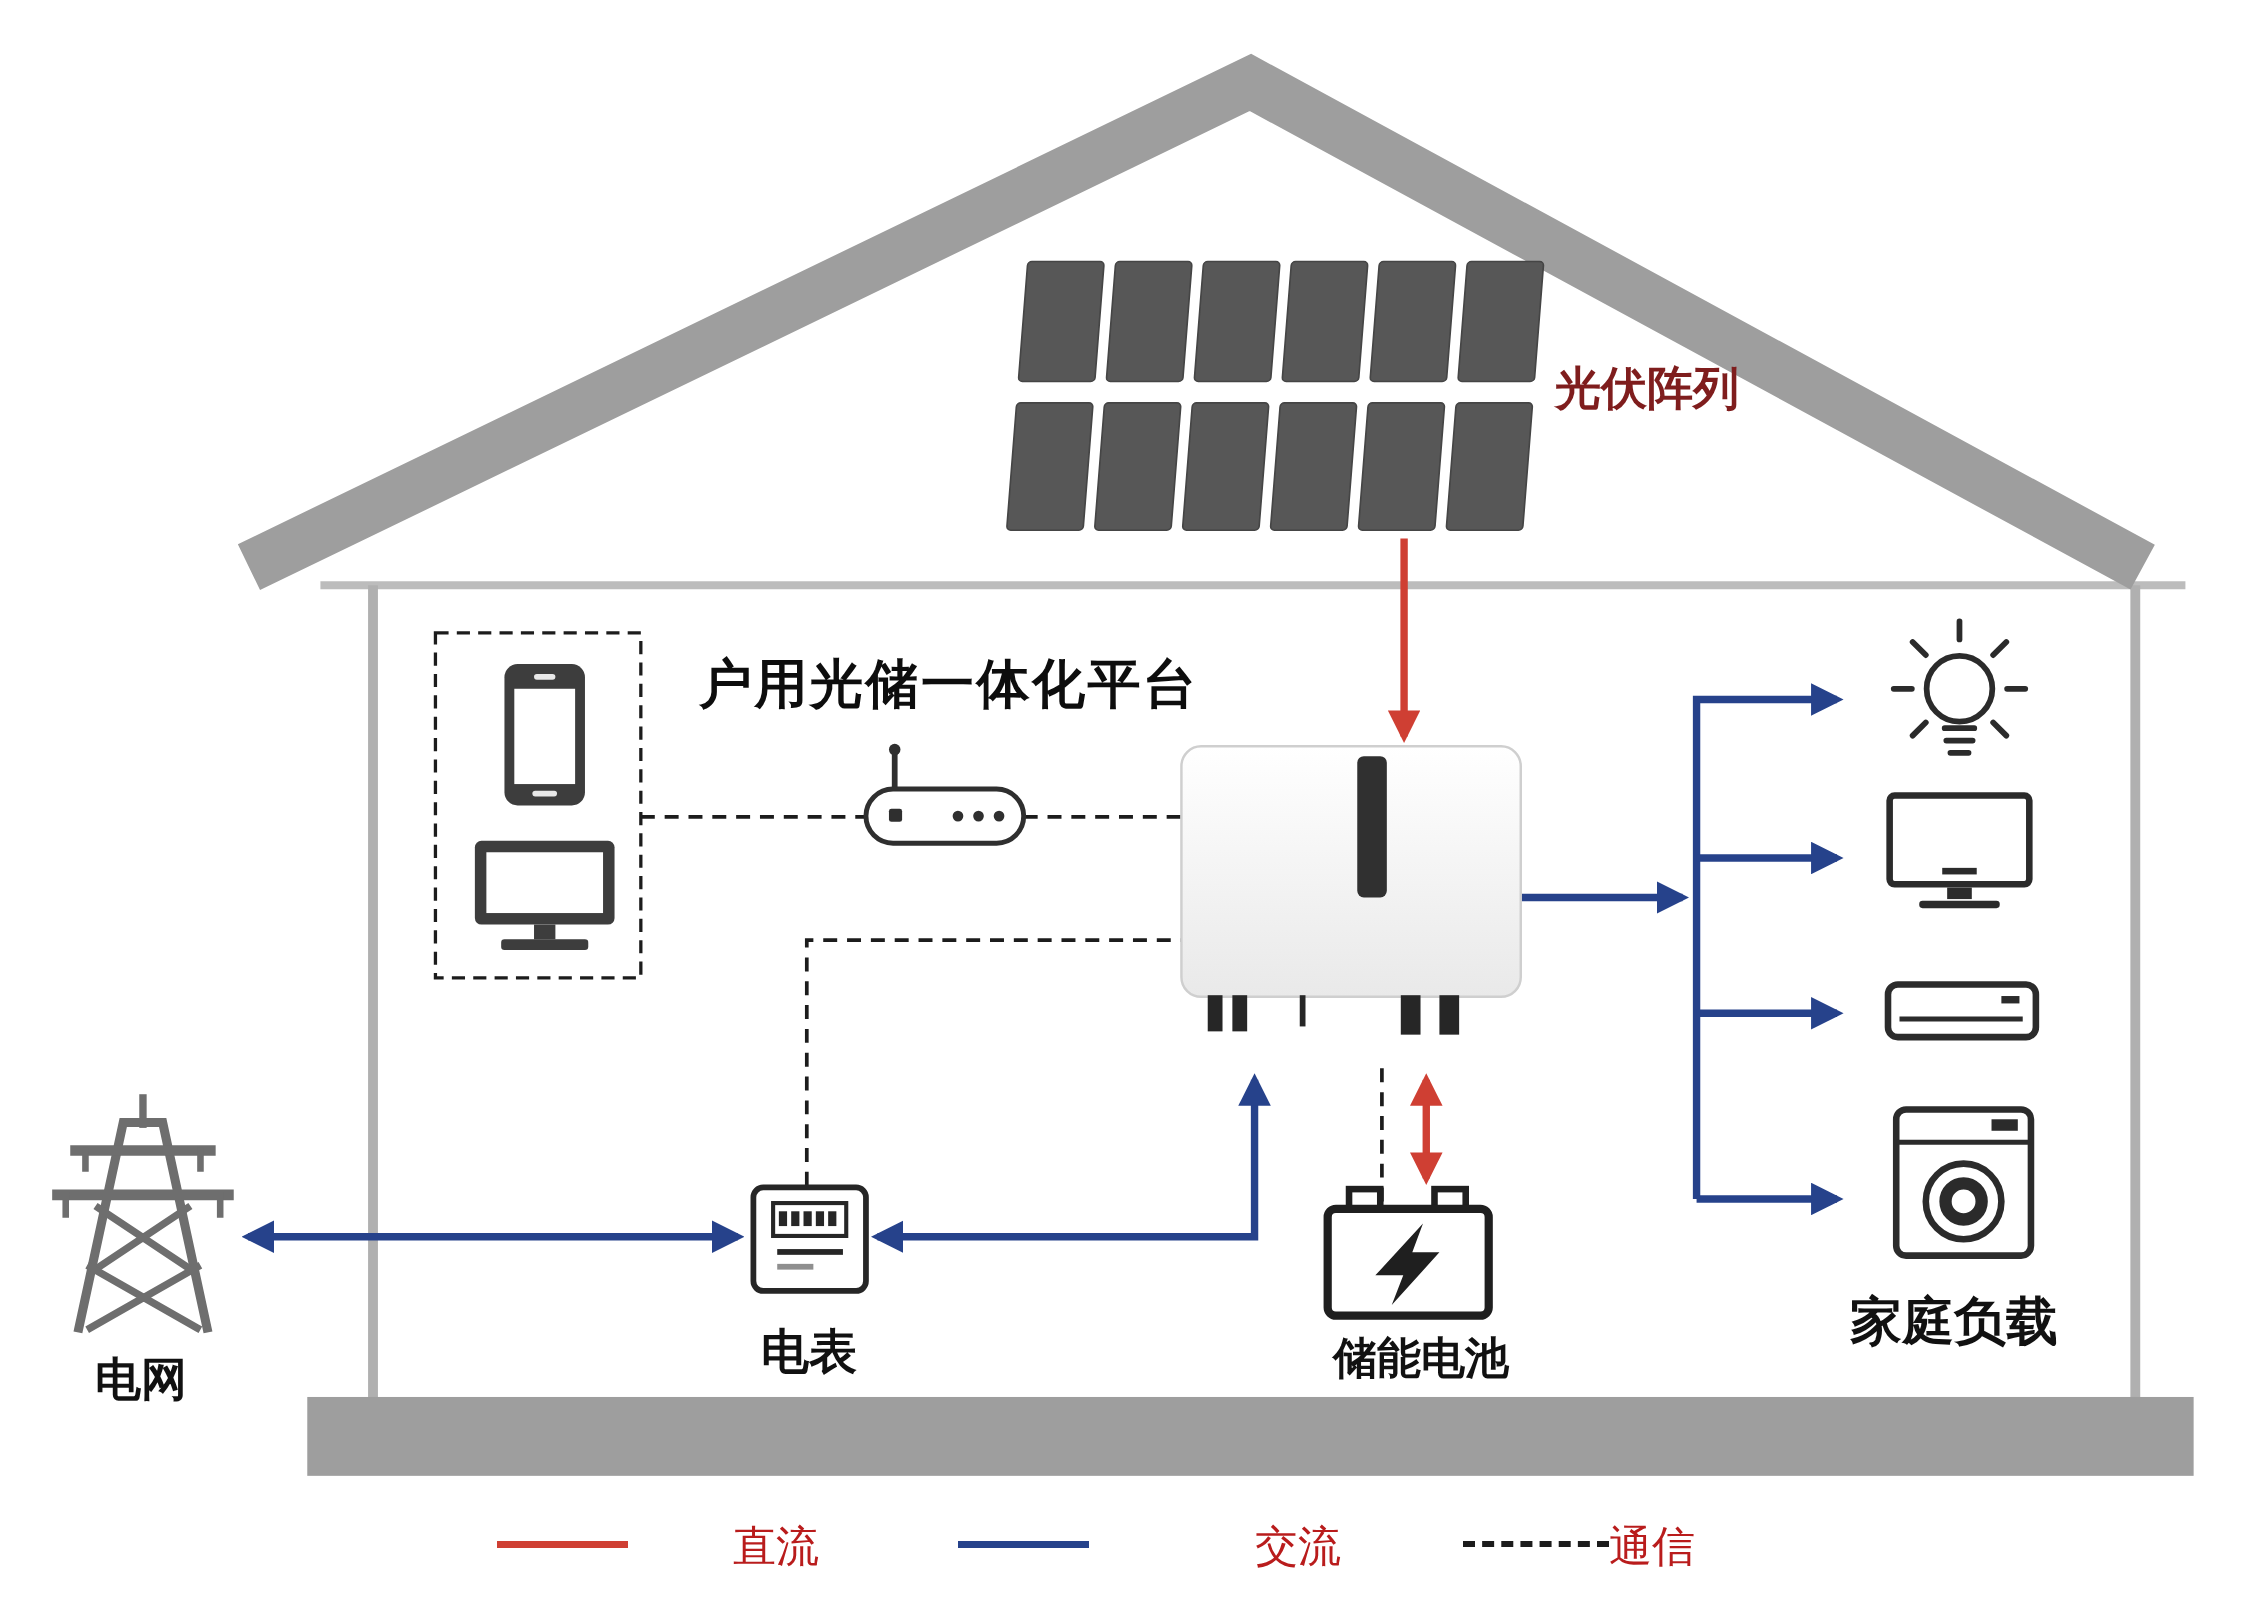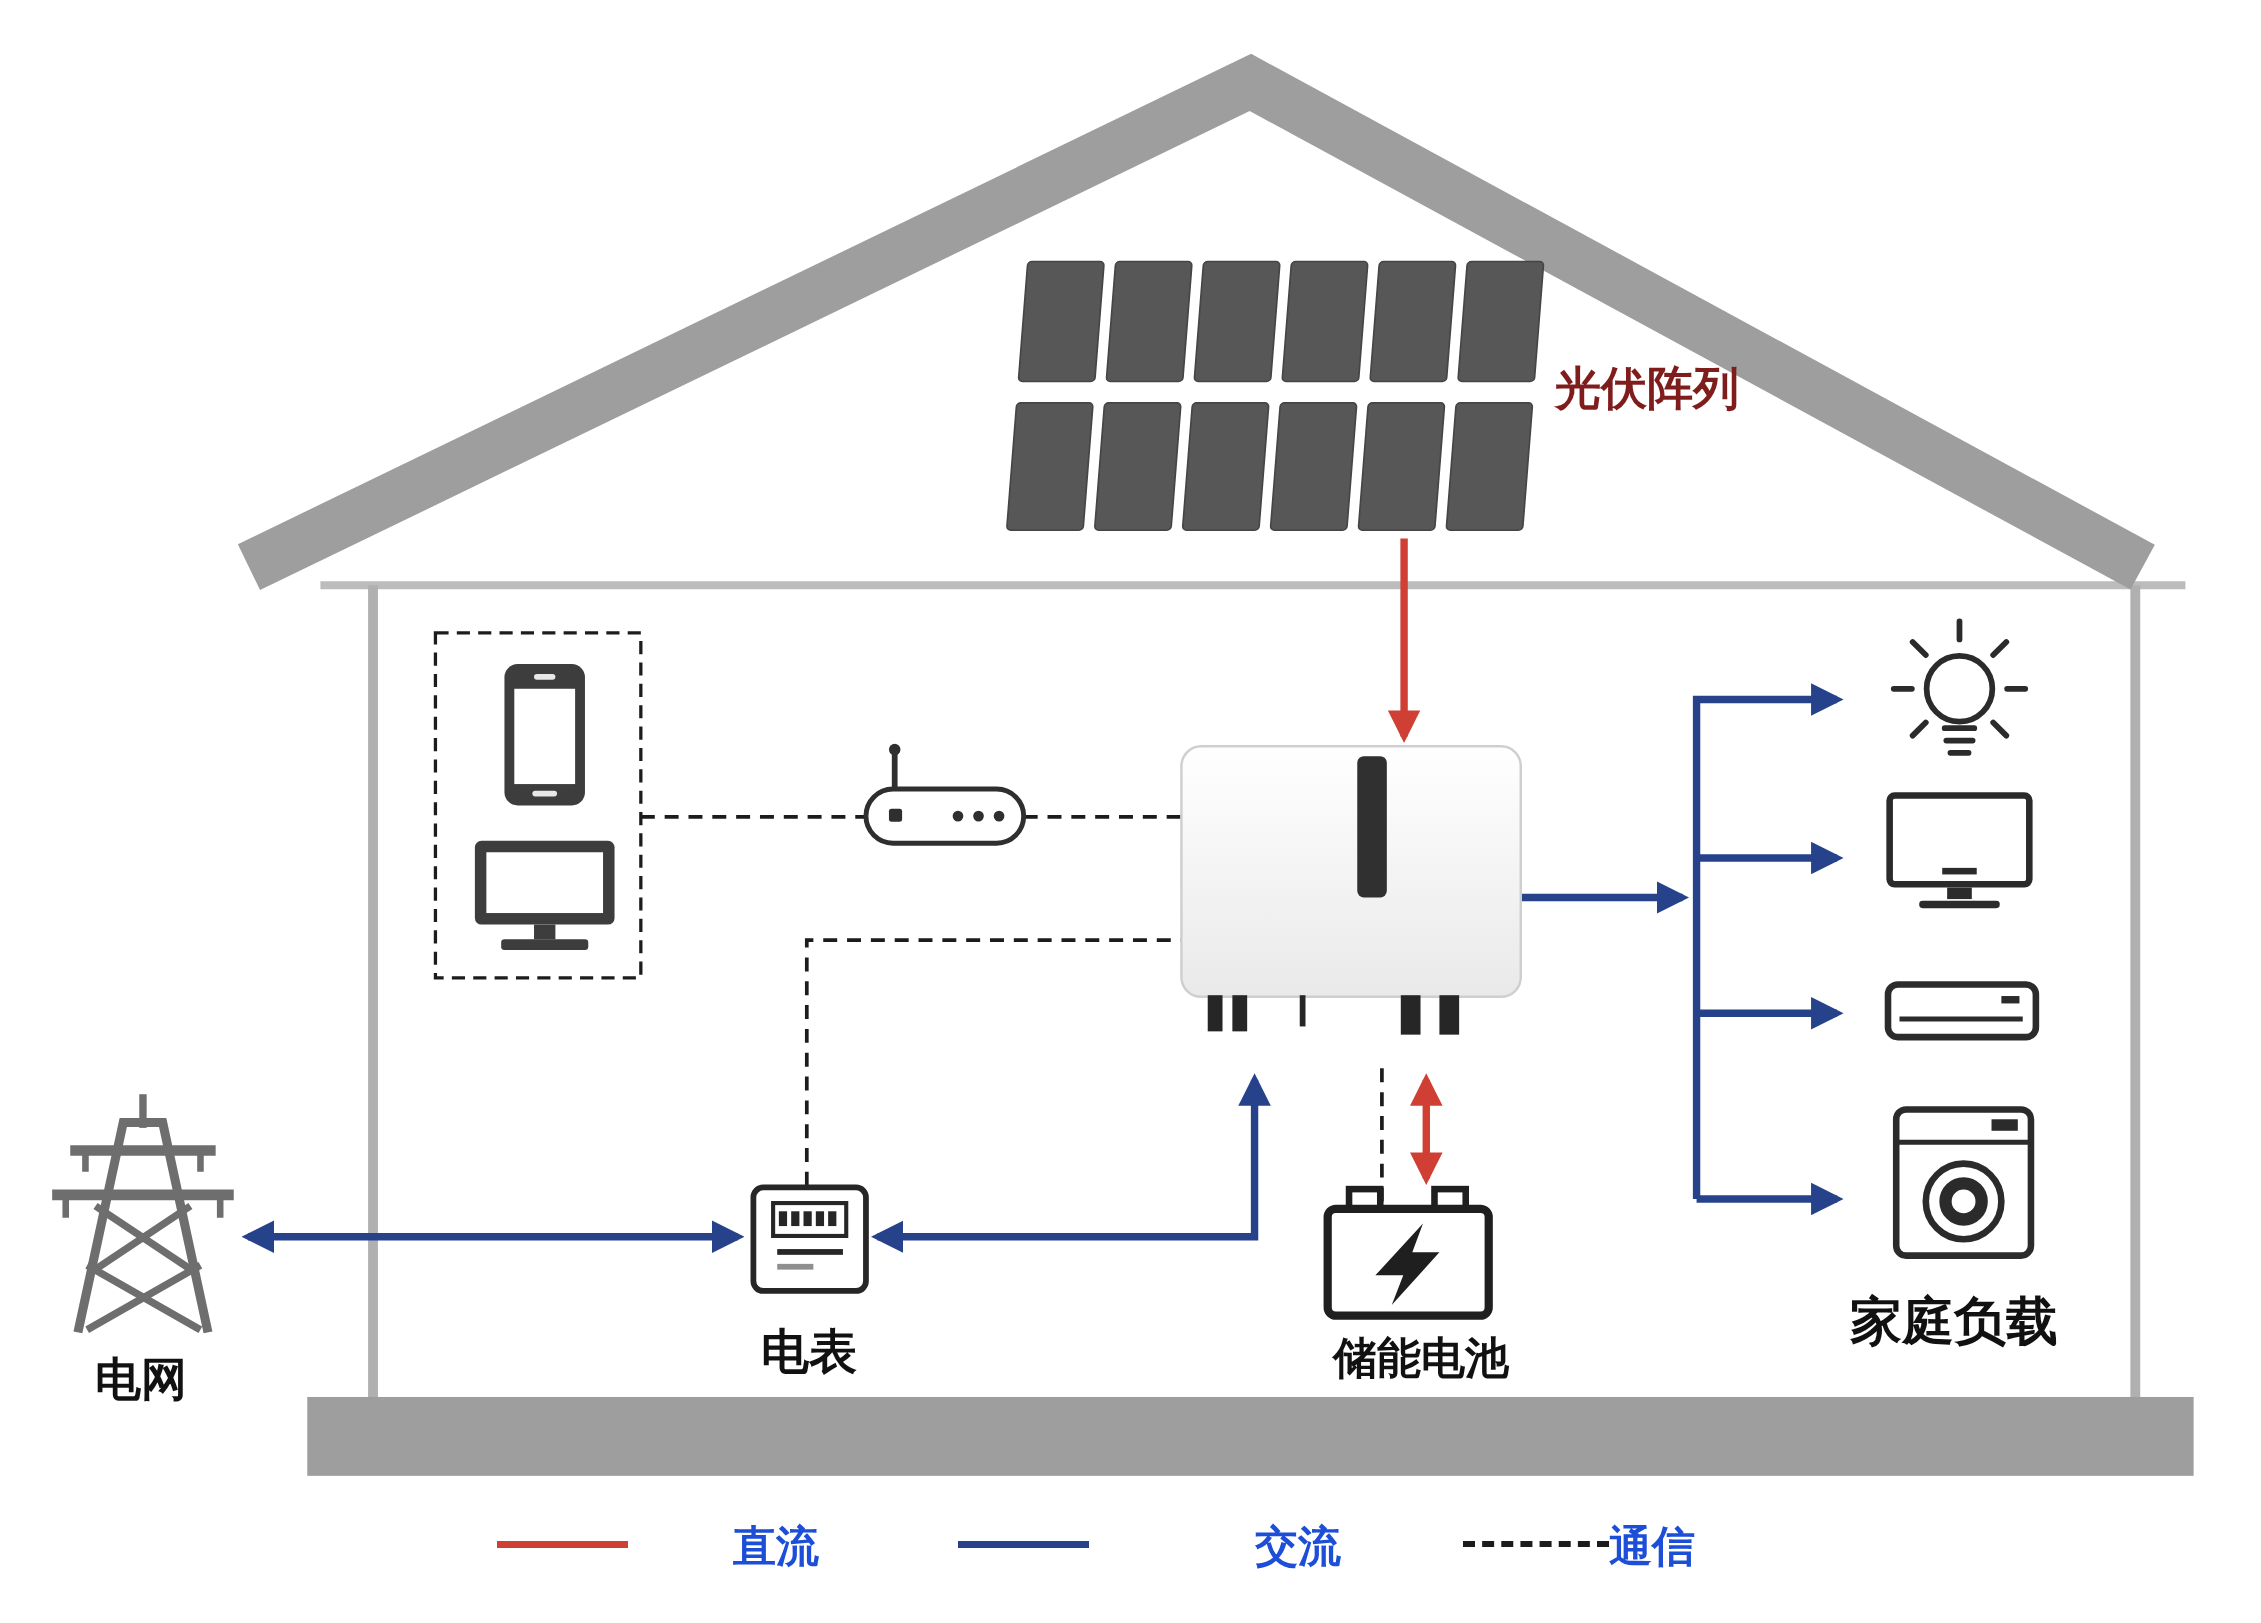--- a/index.html
+++ b/index.html
@@ -189,6 +189,7 @@
     </g>
   </svg>
 
+  <div class="label" id="title">户用光储一体化平台</div>
   <div class="label" id="pv-label">光伏阵列</div>
   <div class="label centered" id="grid-label">电网</div>
   <div class="label centered" id="meter-label">电表</div>

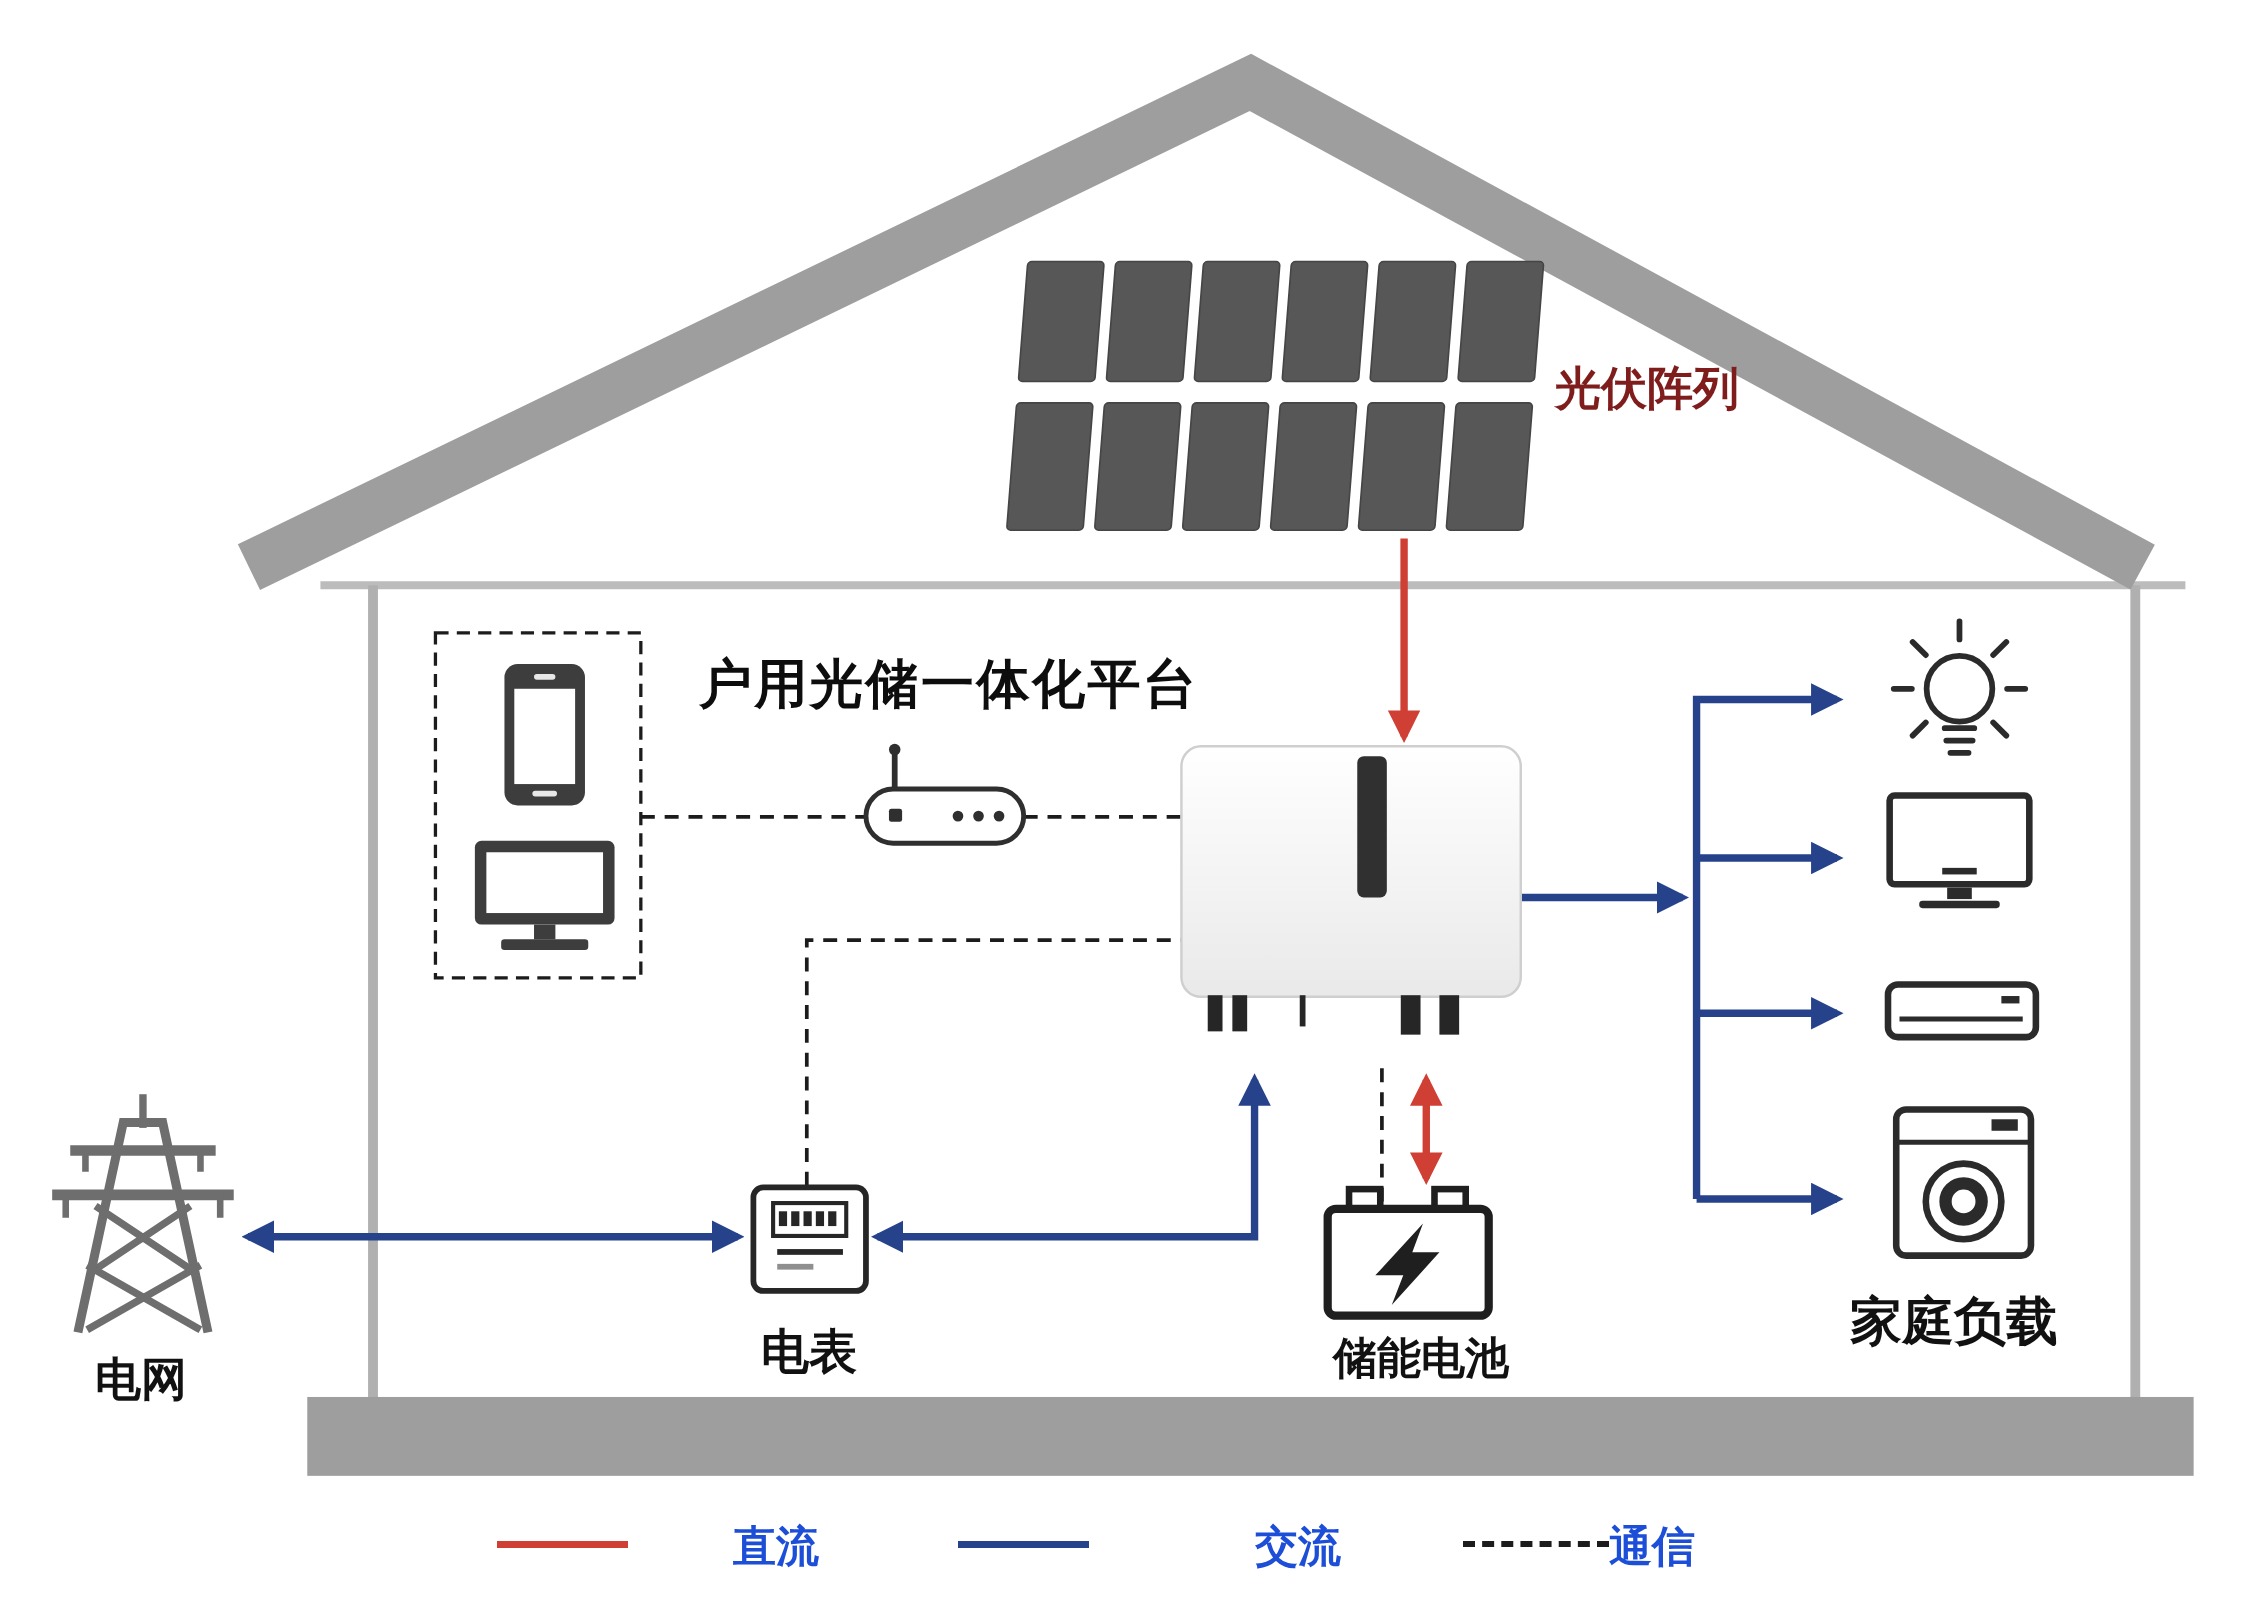--- a/index.html
+++ b/index.html
@@ -23,7 +23,7 @@
   .legend-line.dc{left:497px;background:#cf3f33;}
   .legend-line.ac{left:958px;background:#26428b;}
   .legend-line.comm{left:1463px;width:146px;height:0;background:none;border-top:6.6px dashed #1c1c1c;}
-  .legend-label{position:absolute;top:1518px;font-size:43px;font-weight:700;color:#1d4ed8;white-space:nowrap;transform:translateX(-50%);}
+  .legend-label{position:absolute;top:1518px;font-size:43px;font-weight:400;color:#b91c1c;white-space:nowrap;transform:translateX(-50%);}
   #legend-dc-label{left:776px;}
   #legend-ac-label{left:1298px;}
   #legend-comm-label{left:1652px;}

